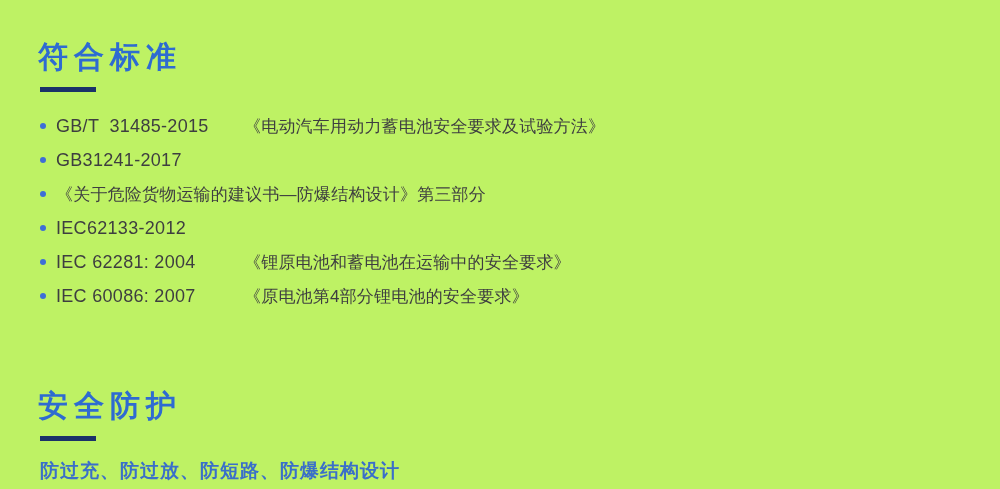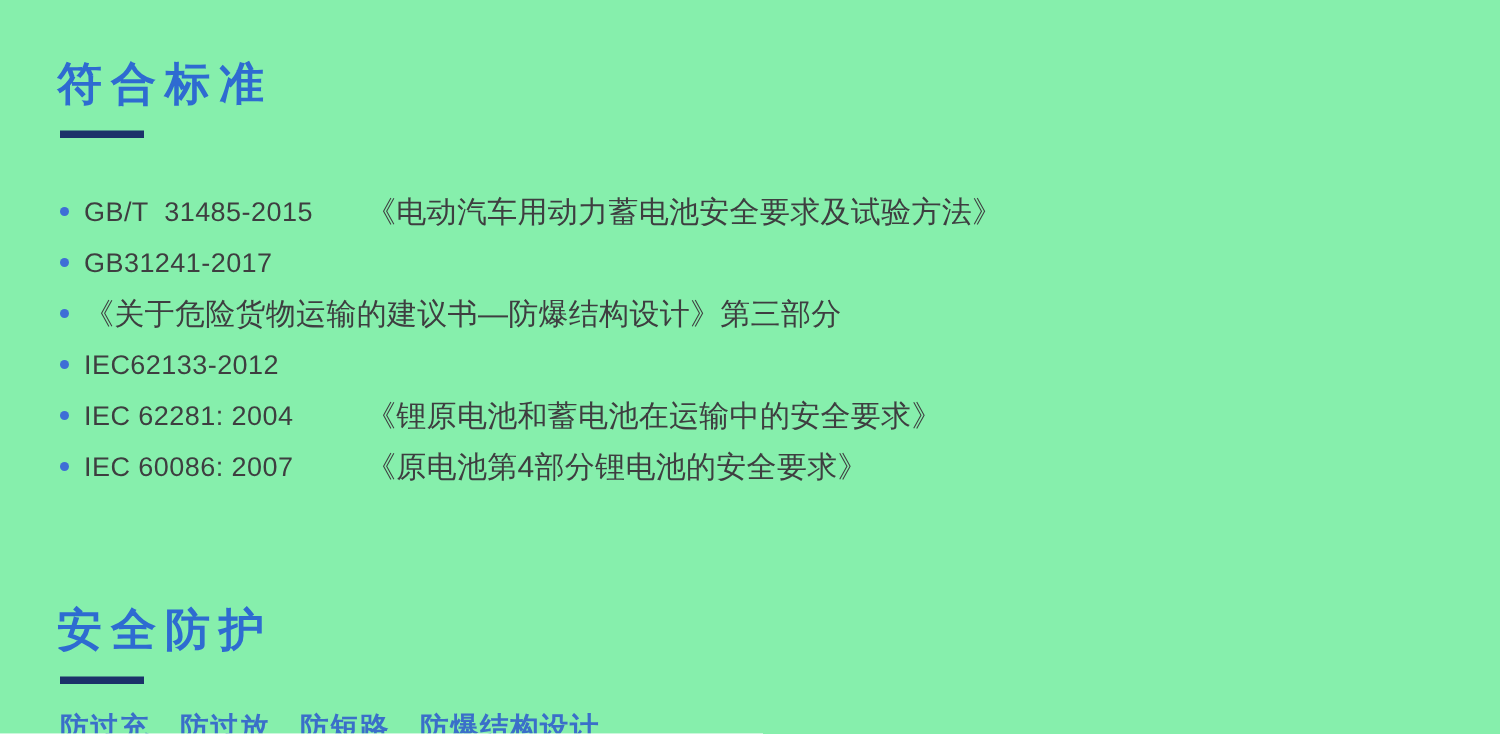--- a/index.html
+++ b/index.html
@@ -9,7 +9,7 @@
     width: 1000px;
     height: 489px;
     overflow: hidden;
-    background: #86efac;
+    background: #bef264;
     font-family: "Liberation Sans", "DejaVu Sans", sans-serif;
   }
   .section-title {

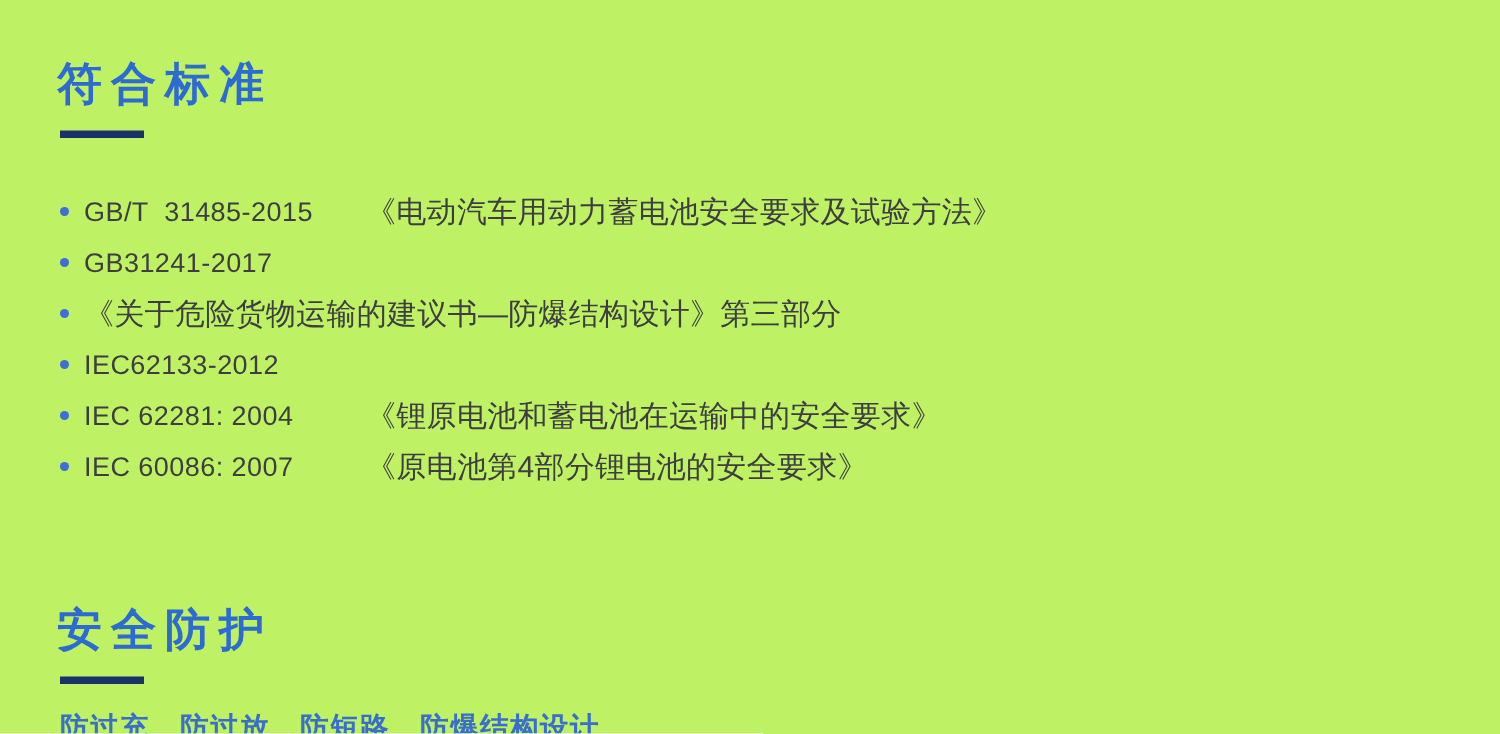--- a/index.html
+++ b/index.html
@@ -30,7 +30,7 @@
   .section-standards { padding-top: 40px; }
   .standards-list {
     list-style: none;
-    margin-top: 32px;
+    margin-top: 17px;
   }
   .standards-list li {
     display: flex;

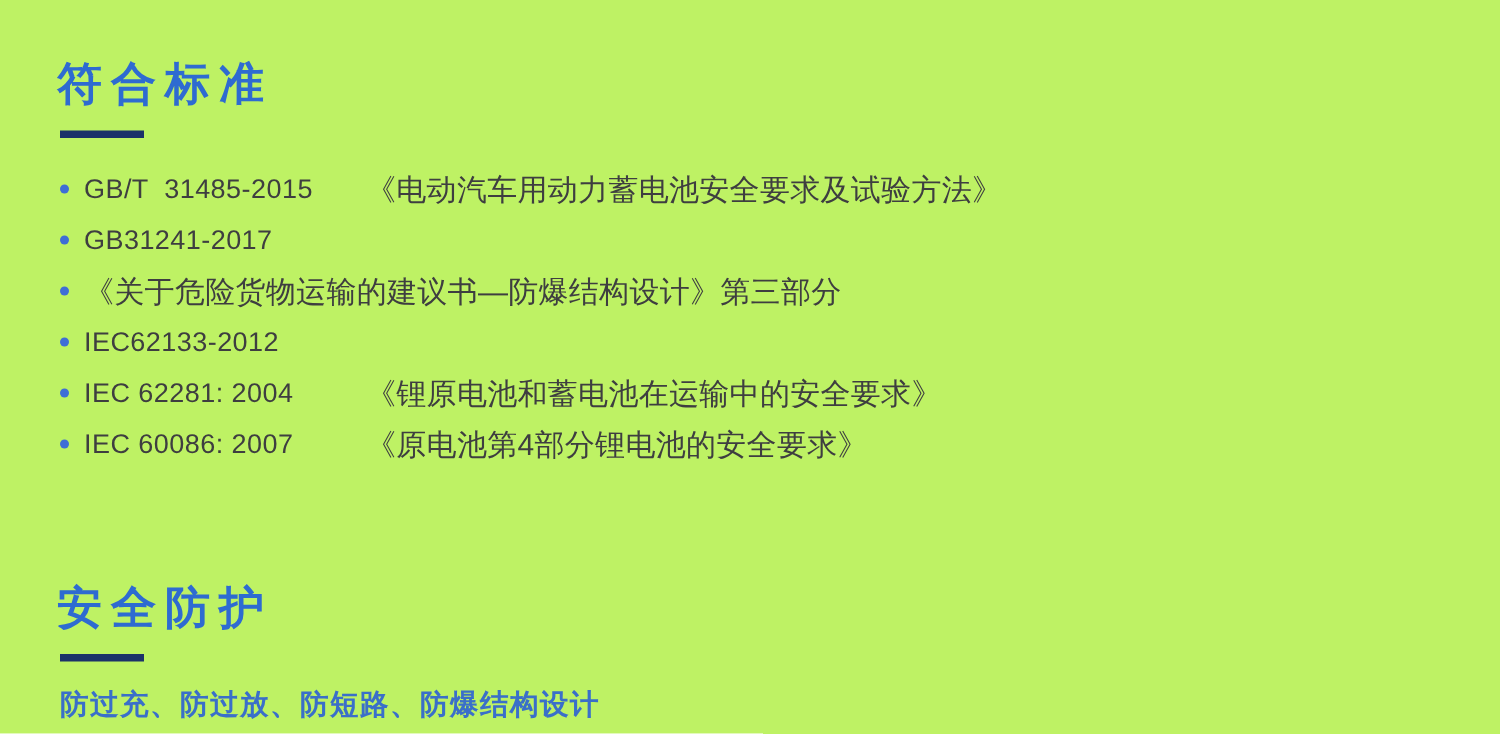--- a/index.html
+++ b/index.html
@@ -55,7 +55,7 @@
     white-space: pre;
   }
   .std-desc {
-    font-size: 20px;
+    font-size: 17px;
     letter-spacing: 0.2px;
     white-space: pre;
   }

